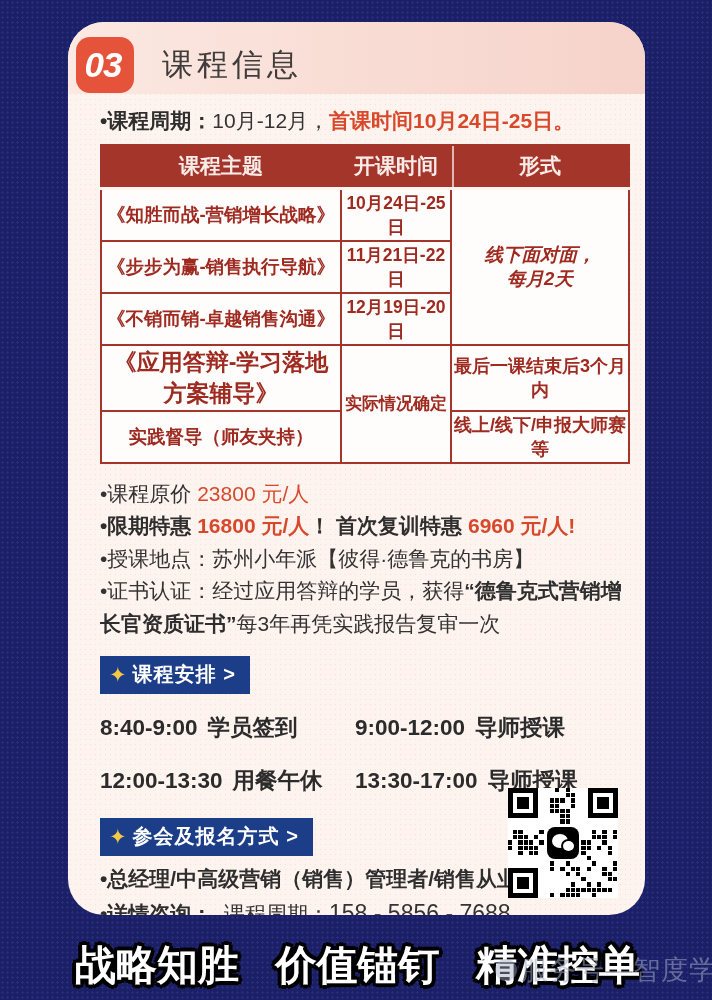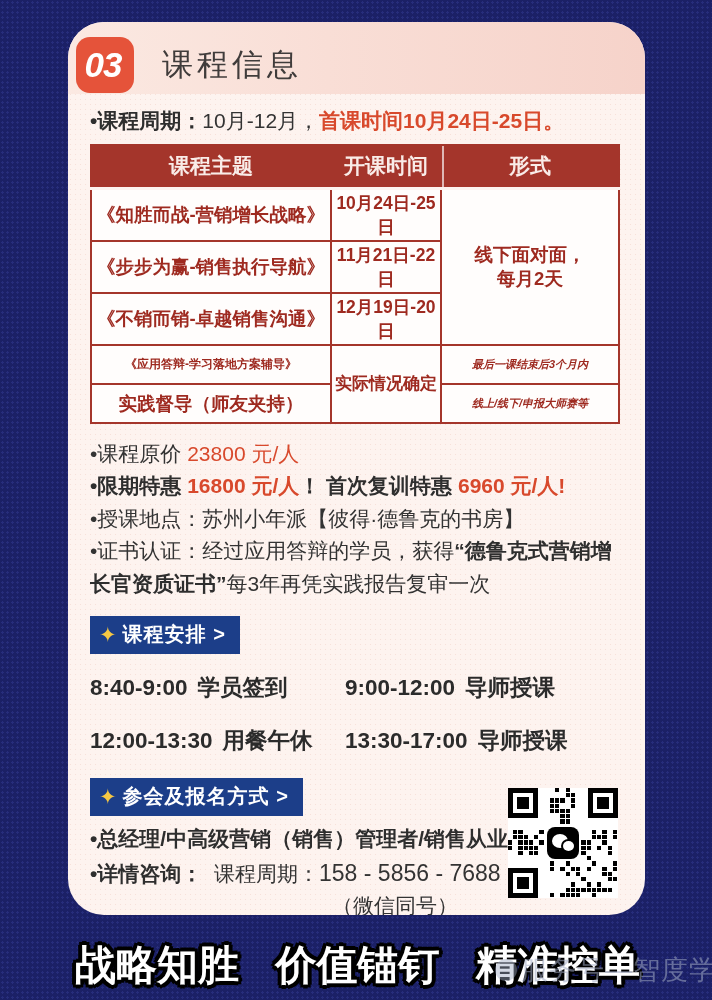--- a/index.html
+++ b/index.html
@@ -34,7 +34,7 @@
     margin-left:28px; font-size:31px; font-weight:normal; color:#403c3b;
     letter-spacing:4px;
   }
-  .content { padding:10px 22px 0 22px; }
+  .content { padding:10px 22px 0 32px; }
   .line { font-size:21px; color:#333; line-height:33px; font-weight:500; }
   .b { font-weight:bold; color:#2e2e2e; }
   .red { color:#d8492c; }

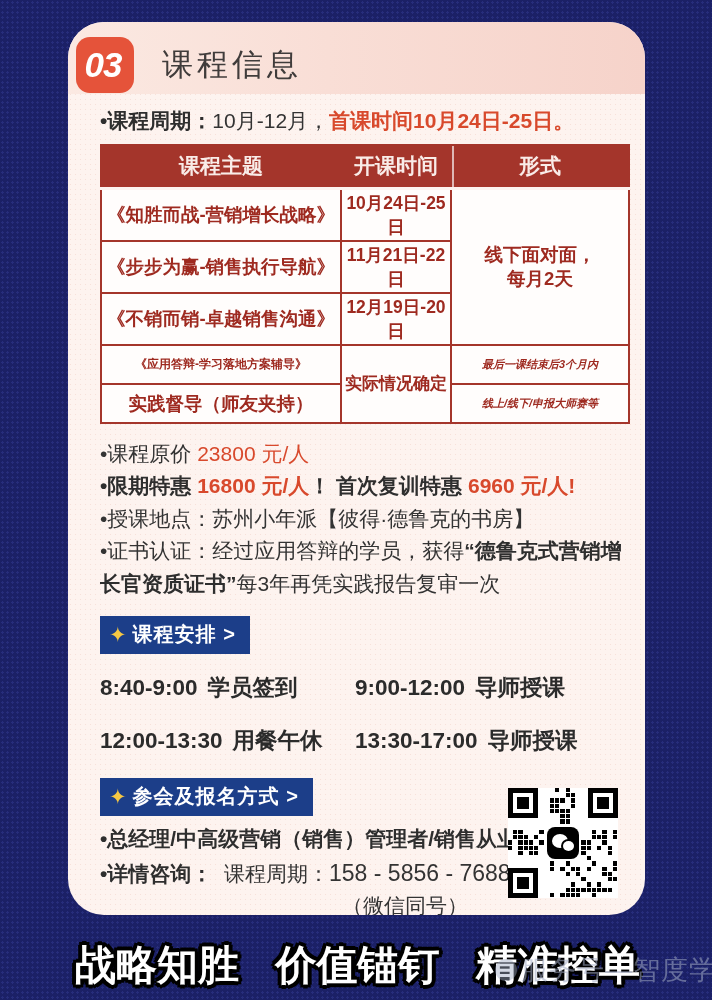--- a/index.html
+++ b/index.html
@@ -61,7 +61,7 @@
   td.topic { font-size:18.5px;margin-left:47px; }
   td.topic-sm { font-size:12px; }
   td.time { font-size:17.5px; }
-  td.fmt { font-size:18.5px; line-height:24px; }
+  td.fmt { font-size:18.5px; line-height:24px;font-style:italic; }
   td.fmt-sm { font-size:11px;font-style:italic; }
   td.plain { font-size:18.5px; }
 

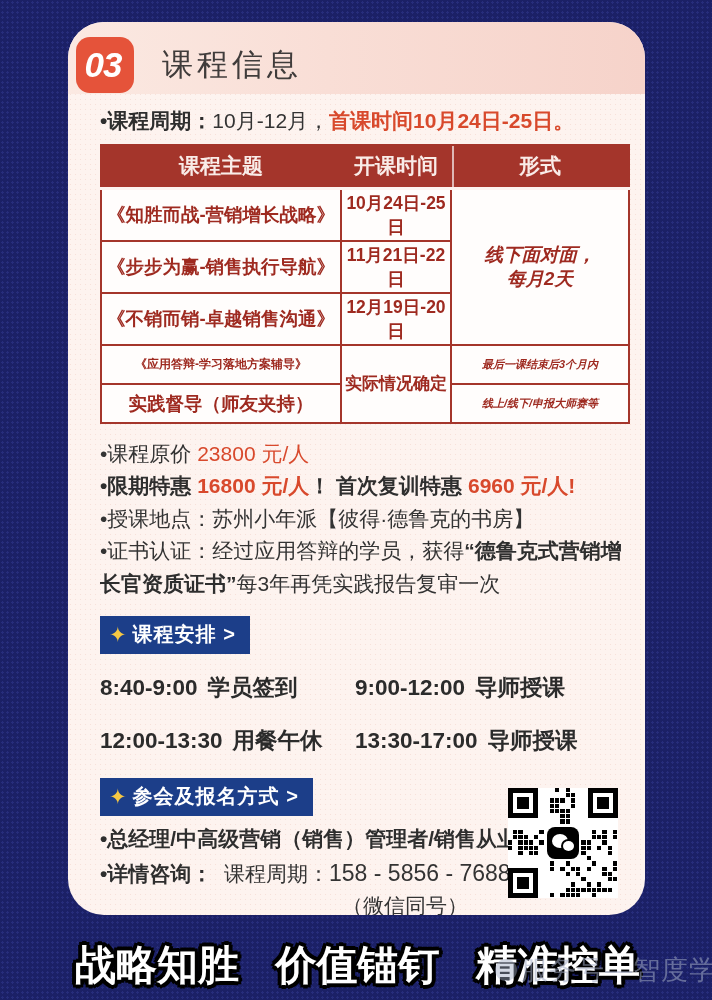--- a/index.html
+++ b/index.html
@@ -59,7 +59,7 @@
     text-align:center; font-weight:bold; height:39px; padding:1px 2px;
   }
   td.topic { font-size:18.5px;margin-left:47px; }
-  td.topic-sm { font-size:12px; }
+  td.topic-sm { font-size:23px; }
   td.time { font-size:17.5px; }
   td.fmt { font-size:18.5px; line-height:24px;font-style:italic; }
   td.fmt-sm { font-size:11px;font-style:italic; }

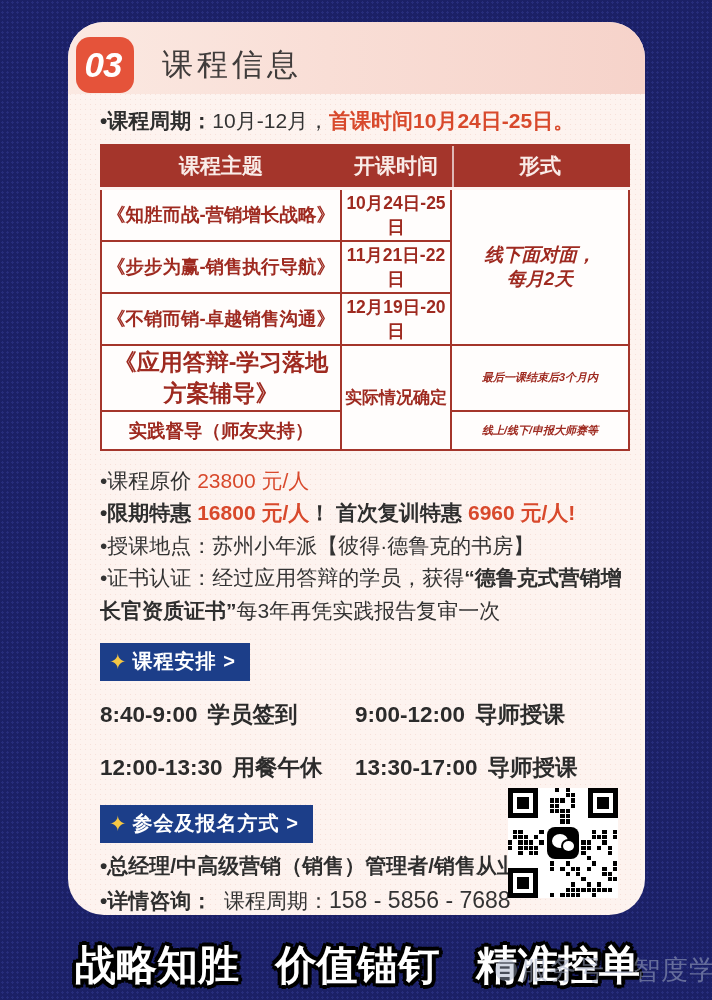--- a/index.html
+++ b/index.html
@@ -62,7 +62,7 @@
   td.topic-sm { font-size:23px; }
   td.time { font-size:17.5px; }
   td.fmt { font-size:18.5px; line-height:24px;font-style:italic; }
-  td.fmt-sm { font-size:11px;font-style:italic; }
+  td.fmt-sm { font-size:18px; }
   td.plain { font-size:18.5px; }
 
   

